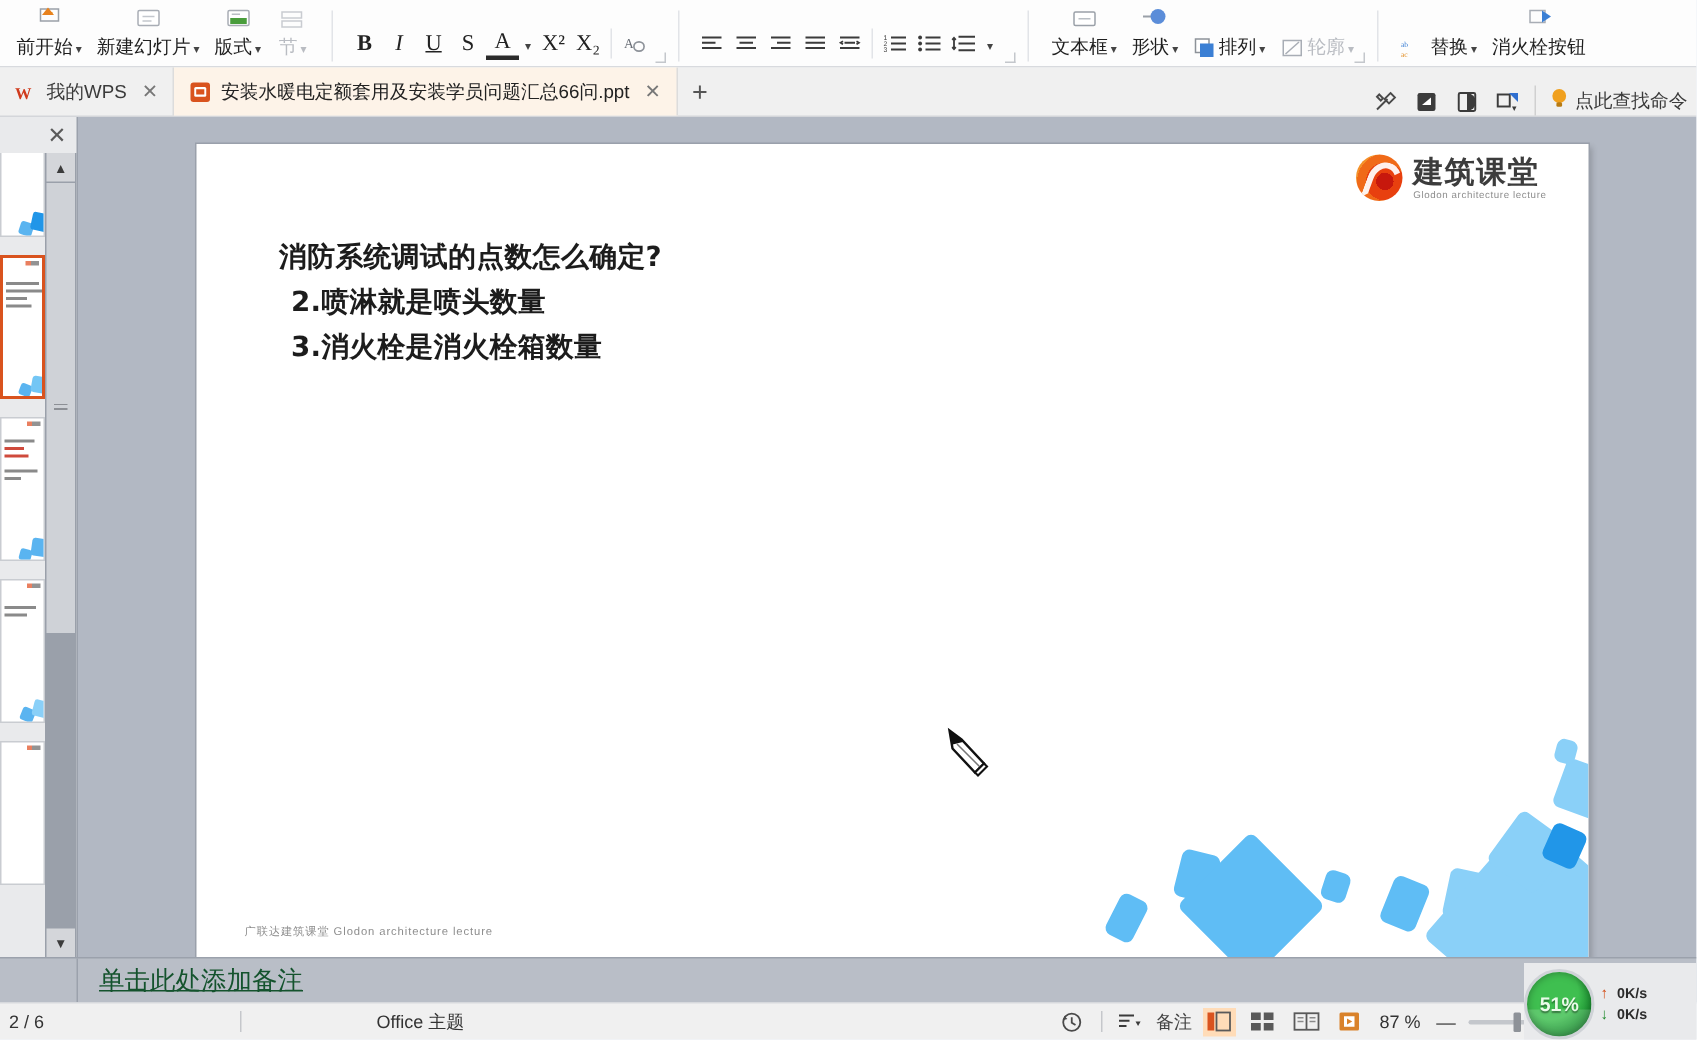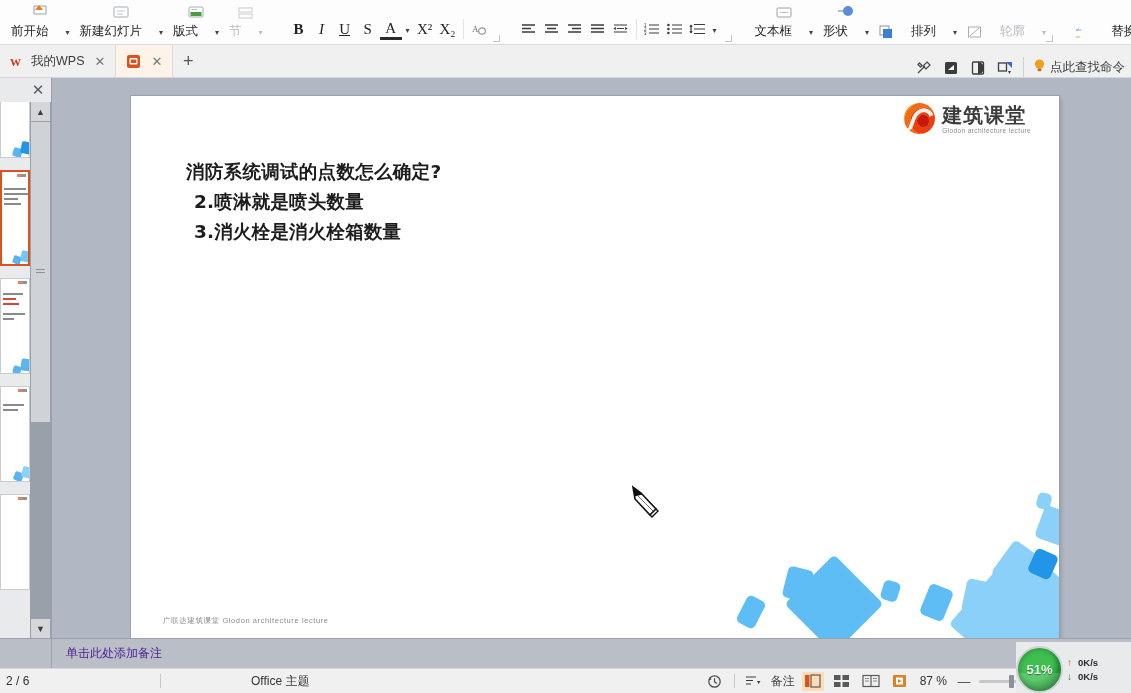--- a/index.html
+++ b/index.html
@@ -33,7 +33,7 @@
     height: 45px; padding: 0 5px 5px 5px; cursor: default;
     font-size: 12.5px; color: #1f1f1f; white-space: nowrap;
   }
-  .rb-lbl { display: flex; align-items: center; gap: 17px; line-height: 15px;}
+  .rb-lbl { display: flex; align-items: center; gap: 2px; line-height: 15px;}
   .rb-ico { display: block; height: 20px; width: 22px; margin-bottom: 1px; }
   .caret { font-size: 8px; color: #444; transform: translateY(1px); }
   .caret.dim { color: #b9bcc2; }

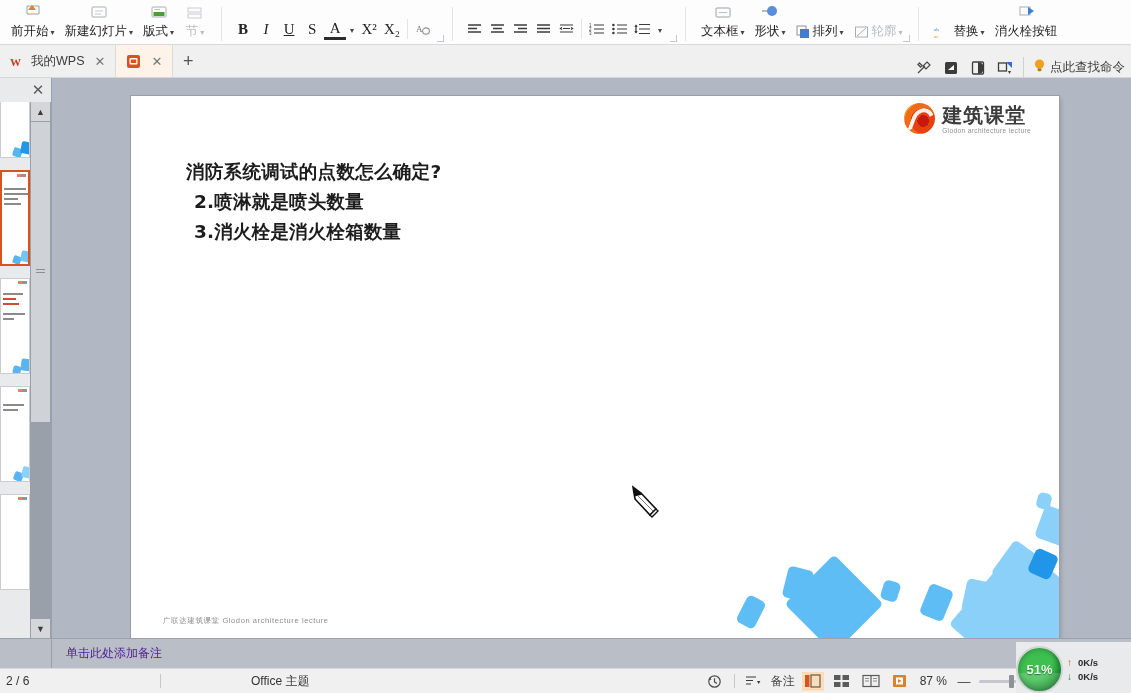--- a/index.html
+++ b/index.html
@@ -534,6 +534,7 @@
           <rect x="4.8" y="5.5" width="5.4" height="3.5" fill="#d9531e"></rect>
         </svg>
       </span>
+      <span>安装水暖电定额套用及安装学员问题汇总66问.ppt</span>
       <span class="x">✕</span>
     </div>
     <div class="tabadd">+</div>

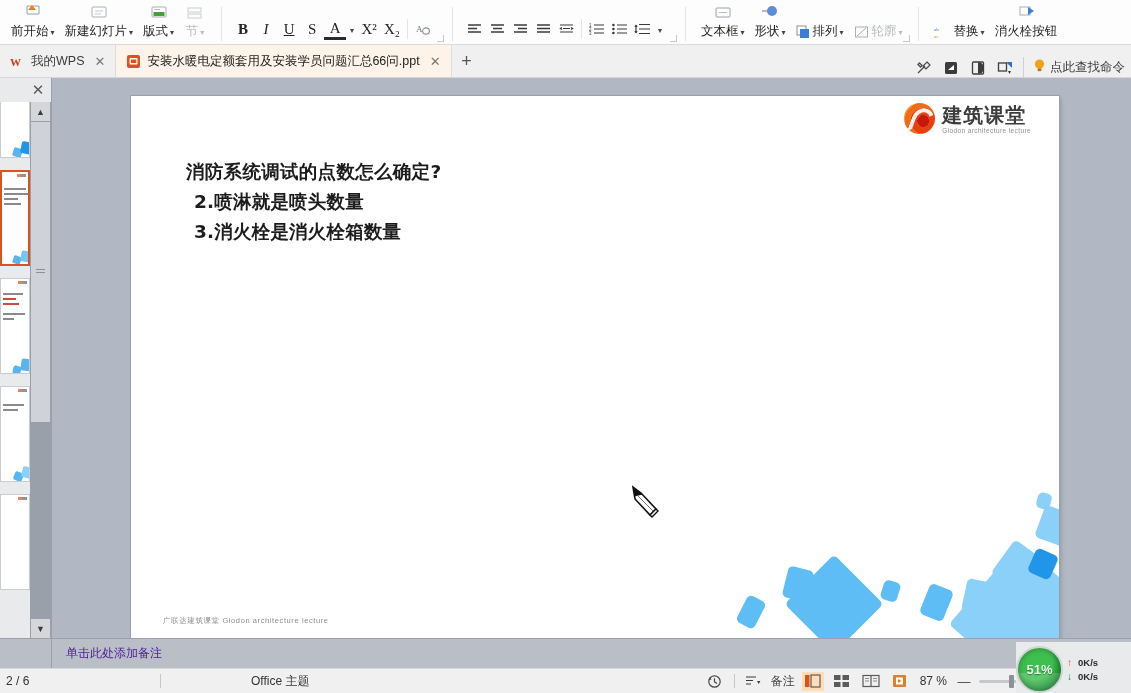--- a/index.html
+++ b/index.html
@@ -202,7 +202,7 @@
     display:flex; align-items:center;
   }
   .notes .nspace { width: 52px; height: 30px; border-right:1px solid #9ba1ac;}
-  .notes .ntxt { font-size: 12px; color: #4c1d95; padding-left: 14px; }
+  .notes .ntxt { font-size: 17px; color: #14532d; padding-left: 14px; text-decoration: underline; }
 
   
   .statusbar {

